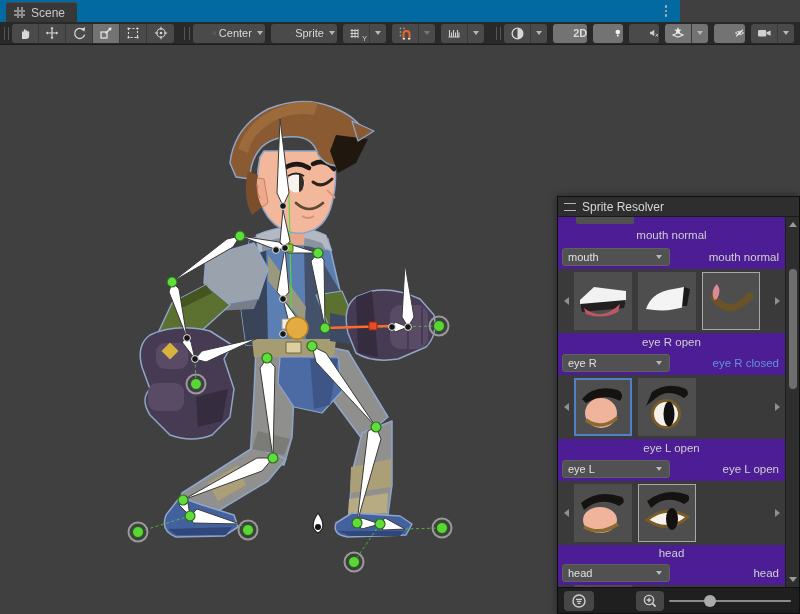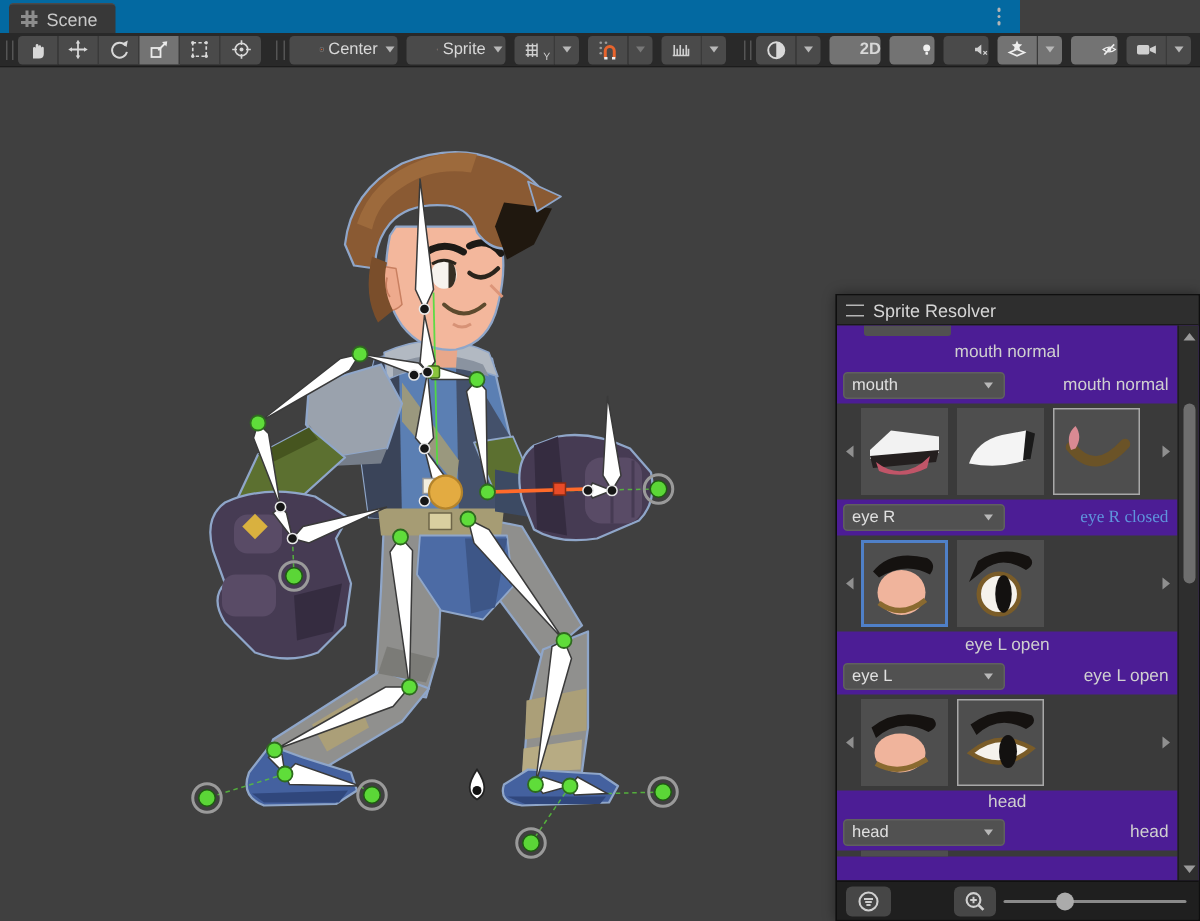--- a/index.html
+++ b/index.html
@@ -519,6 +519,7 @@
         </div>
     </div>
 
+    <div class="row seclabel h18">eye R open</div>
     <div class="row droprow">
       <div class="dropdown">
         <span class="dtext">eye R</span>

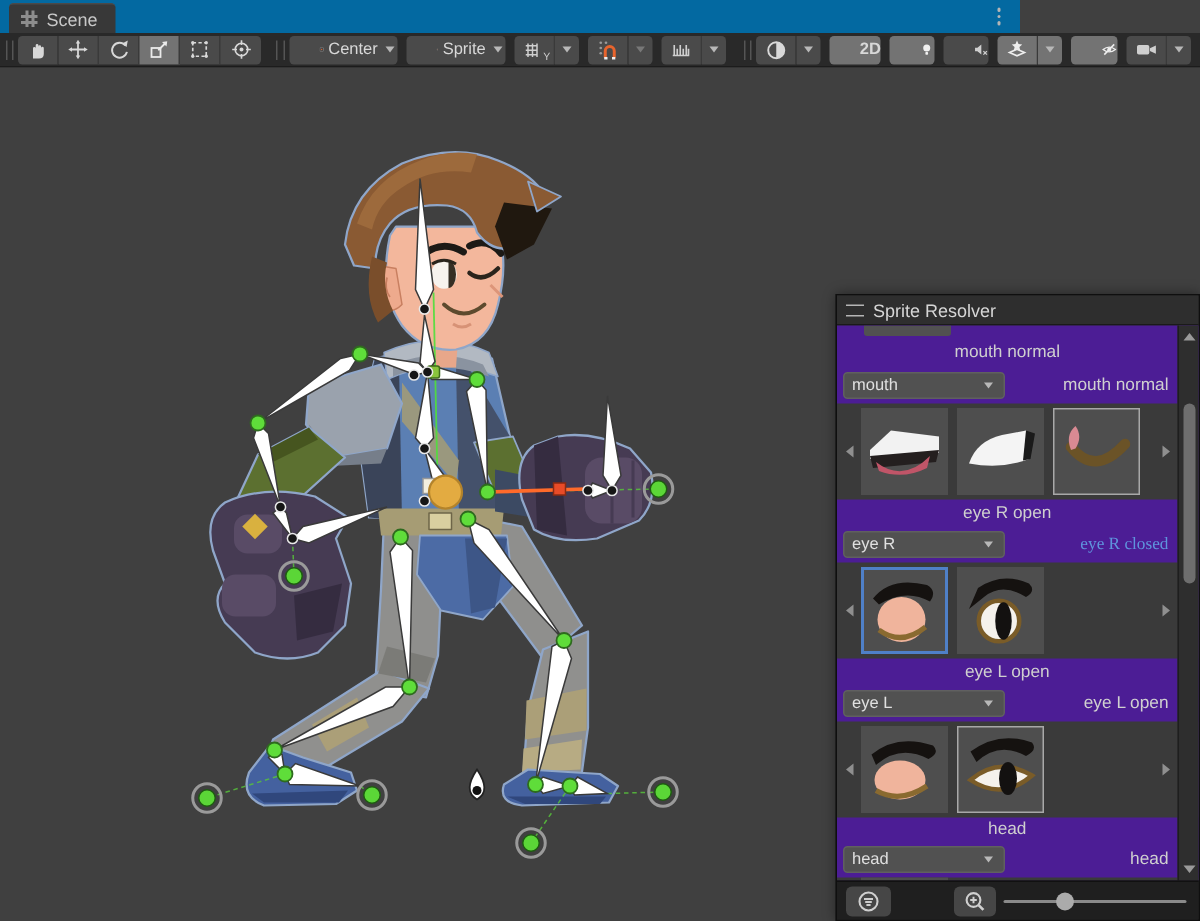--- a/index.html
+++ b/index.html
@@ -61,7 +61,7 @@
     border-radius:3px; display:flex; align-items:center; padding:0 5px; cursor:pointer; }
   .dropdown .dtext { color:#e0e0e0; font-size:11px; flex:1; }
   .rval { position:absolute; right:20px; color:#d0d0d0; font-size:11.5px; }
-  .rval.link { color:#5f94dd; cursor:pointer;font-family:Liberation Serif, serif; }
+  .rval.link { color:#5f94dd; cursor:pointer; }
   .thumbstrip { height:64px; background:#3a3a3a; display:flex; align-items:center; }
   .stripnav { width:16px; display:flex; align-items:center; justify-content:center; align-self:stretch; cursor:pointer; }
   .tri-l { width:0; height:0; border-top:4px solid transparent; border-bottom:4px solid transparent; border-right:5px solid #8f8f8f; }

